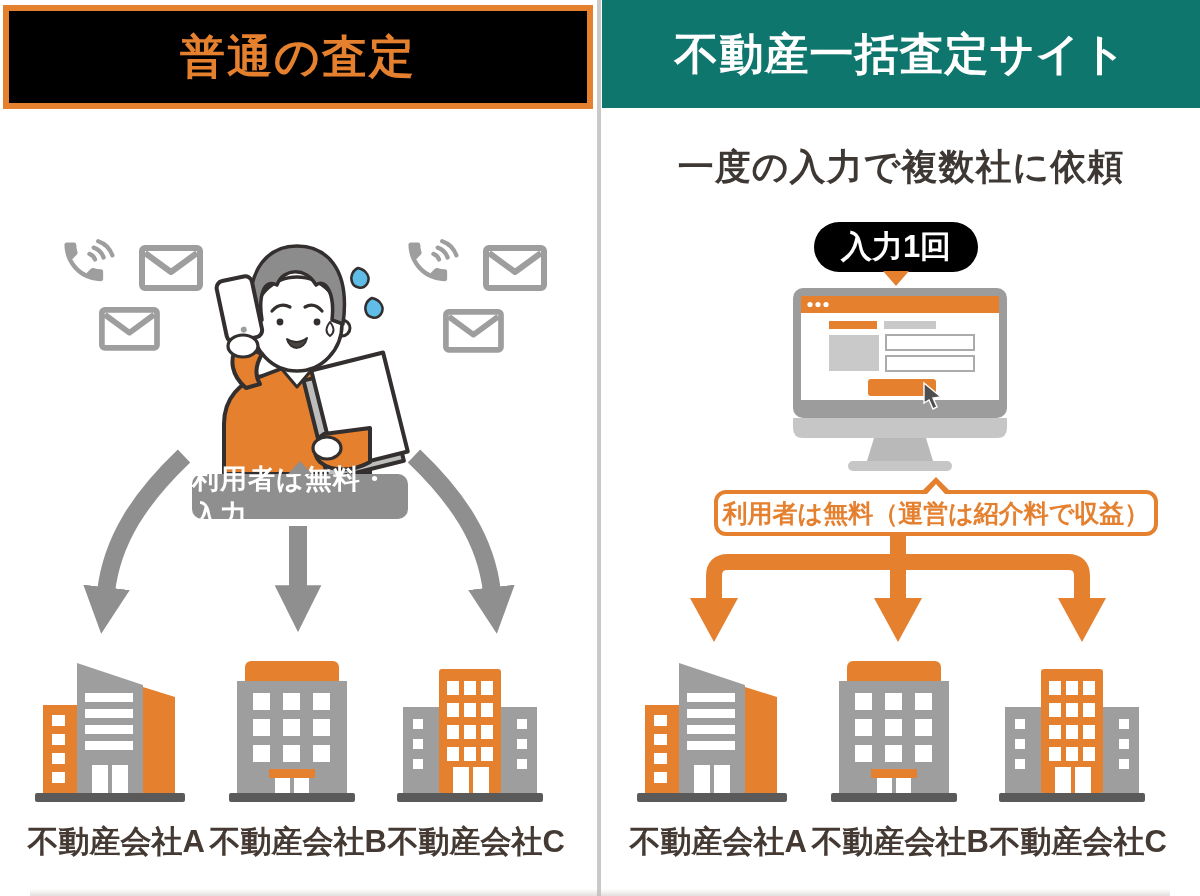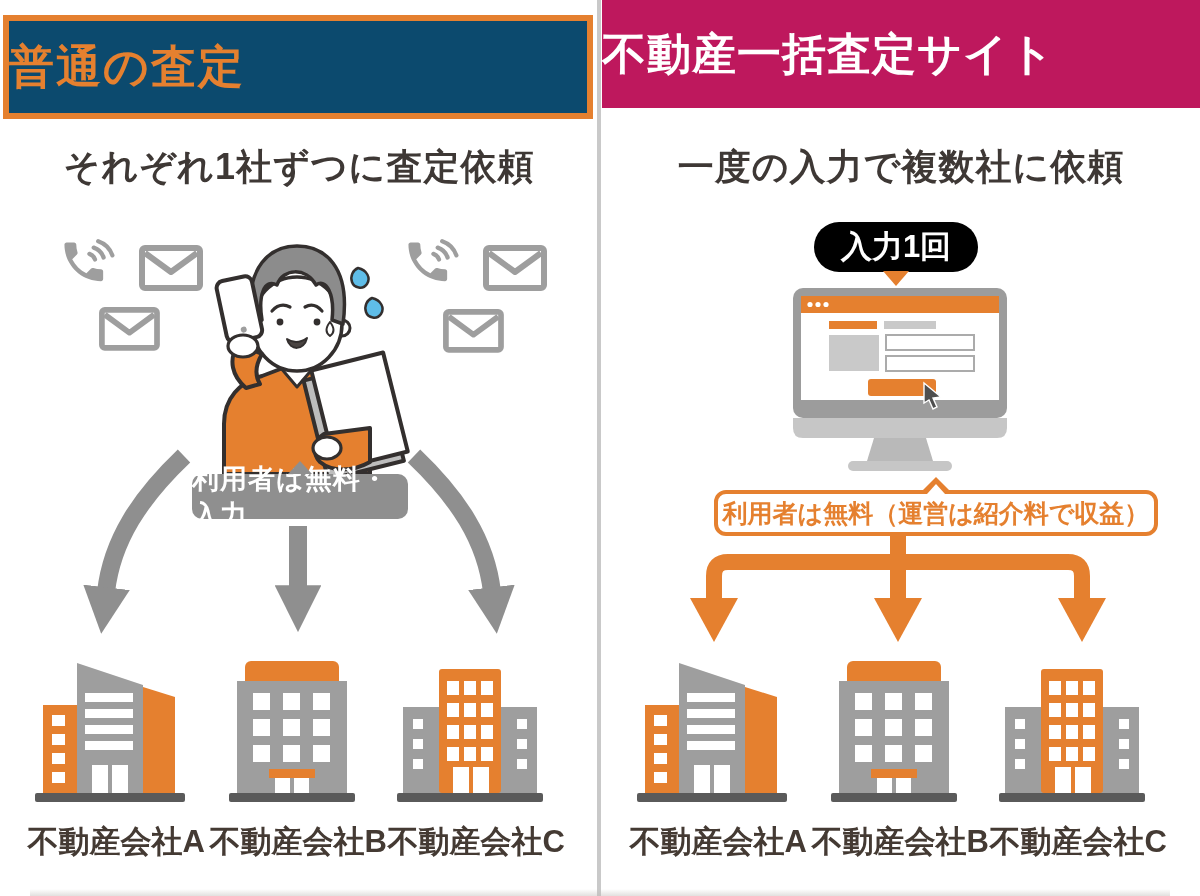--- a/index.html
+++ b/index.html
@@ -14,9 +14,9 @@
 
   
   .header-left{
-    position:absolute;left:3px;top:15px;width:578px;height:92px;
-    border:6px solid #E5802F;background:#0c4a6e;
-    display:flex;align-items:center;
+    position:absolute;left:3px;top:5px;width:578px;height:92px;
+    border:6px solid #E5802F;background:#000000;
+    display:flex;align-items:center;justify-content:center;
   }
   .header-left span{color:#E5802F;font-size:45px;font-weight:bold;letter-spacing:2px;}
   .header-right{

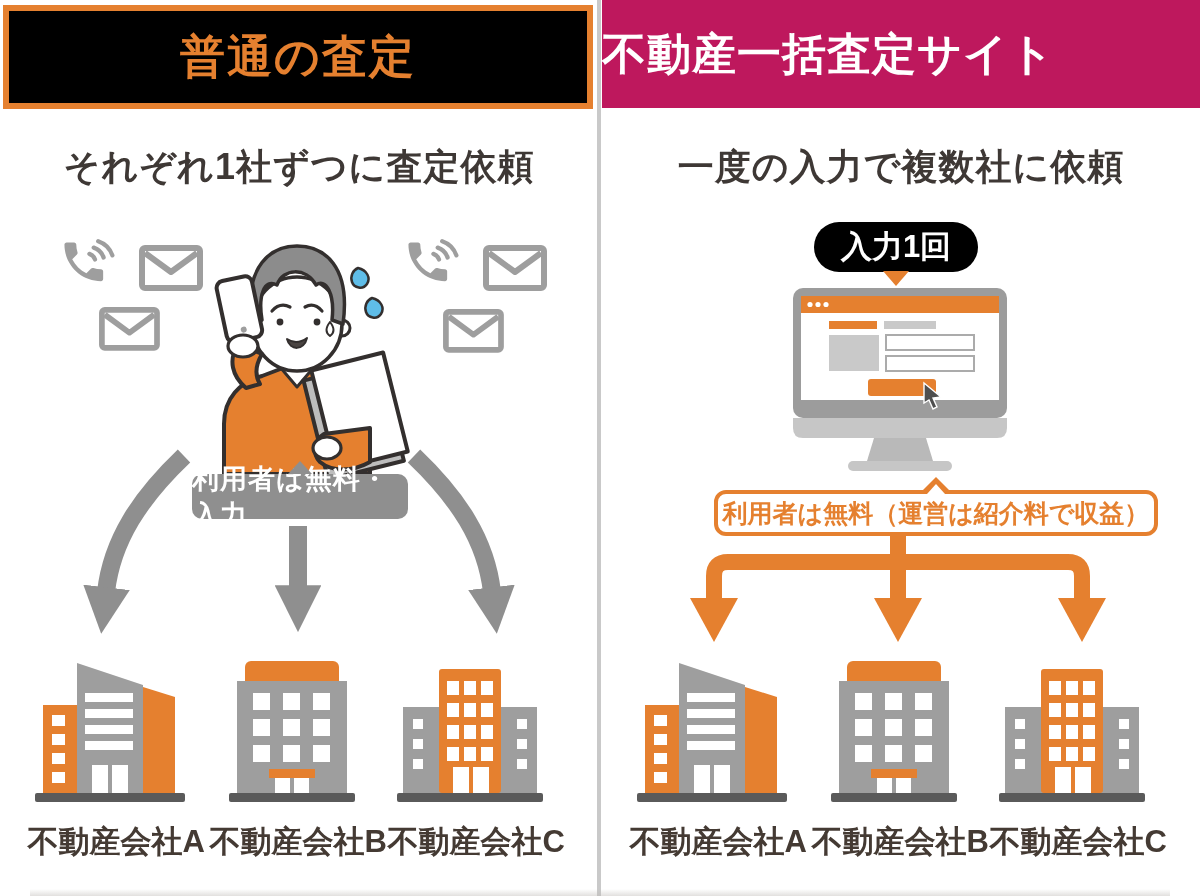--- a/index.html
+++ b/index.html
@@ -20,8 +20,8 @@
   }
   .header-left span{color:#E5802F;font-size:45px;font-weight:bold;letter-spacing:2px;}
   .header-right{
-    position:absolute;left:0;top:0;width:598px;height:108px;background:#be185d;
-    display:flex;align-items:center;justify-content:flex-start;
+    position:absolute;left:0;top:0;width:598px;height:108px;background:#0f766e;
+    display:flex;align-items:center;justify-content:center;
   }
   .header-right span{color:#fff;font-size:44px;font-weight:bold;letter-spacing:1px;}
 

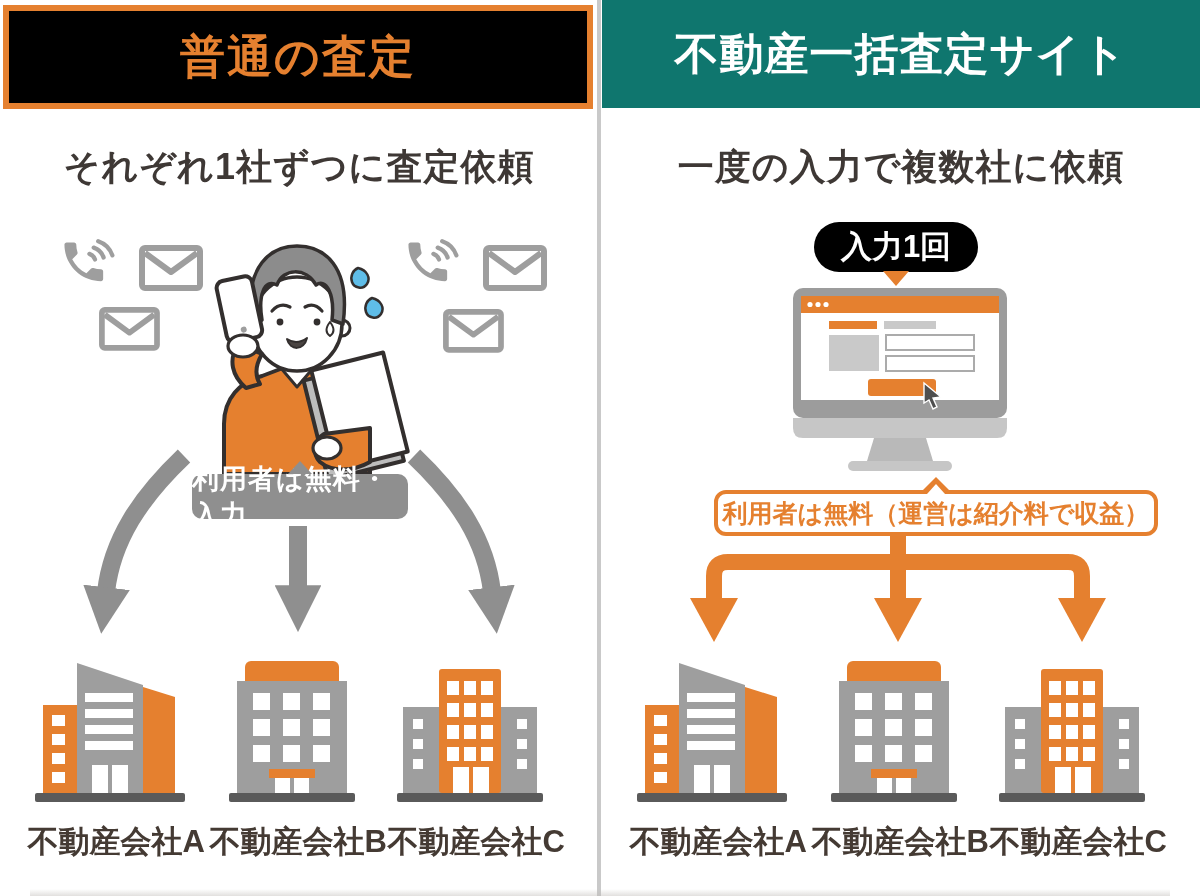--- a/index.html
+++ b/index.html
@@ -175,7 +175,6 @@
       <span>普通の査定</span>
     </div>
 
-    <div class="subtitle">それぞれ1社ずつに査定依頼</div>
 
     <svg class="illu" style="top:212px" width="598" height="262" viewBox="0 0 598 262">
       <g transform="translate(58,24) scale(2.15)">

